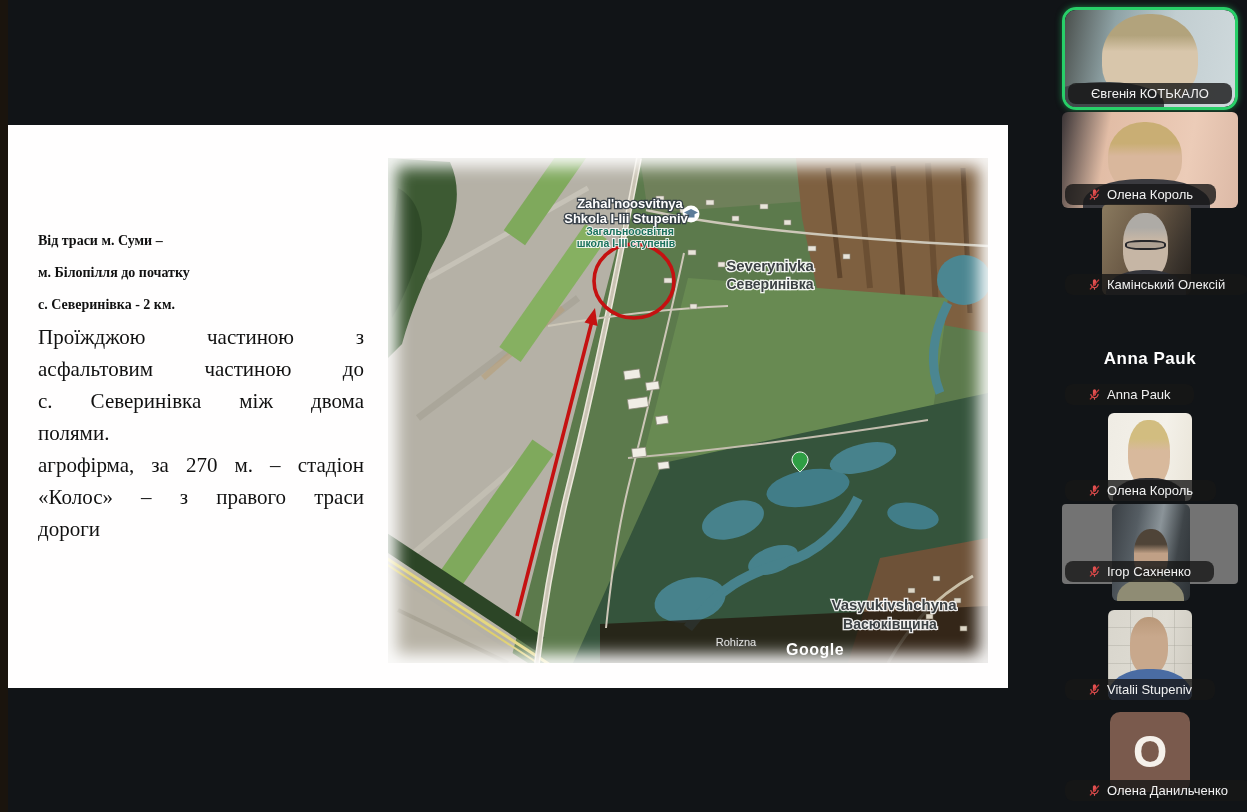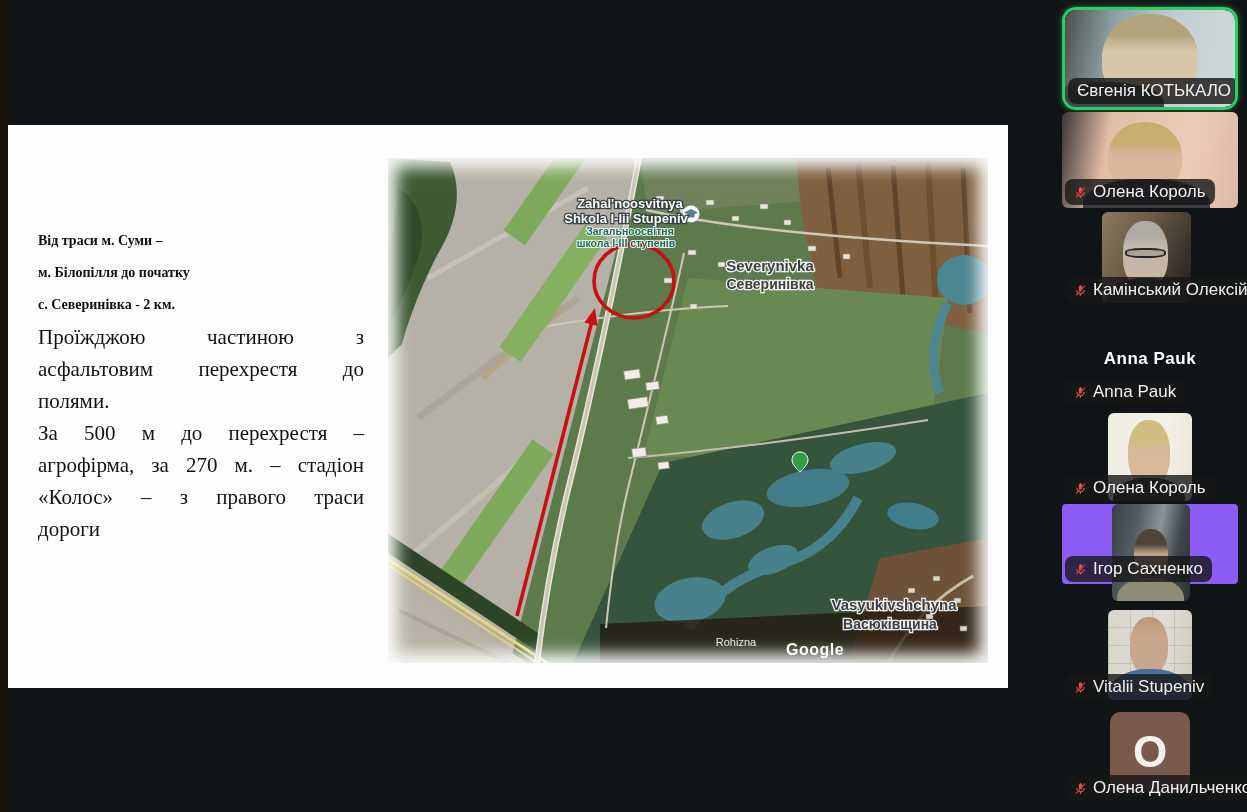--- a/index.html
+++ b/index.html
@@ -49,8 +49,8 @@
              background:rgba(40,40,45,.15); }
 
   .name-tag { position:absolute; display:inline-flex; align-items:center; gap:6px;
-              background:rgba(23,23,23,.8); color:#f1f1f1; font-size:17px;
-              padding:3px 9px; border-radius:8px; white-space:nowrap; z-index:5; }
+              background:rgba(23,23,23,.8); color:#f1f1f1; font-size:13px;
+              padding:3px 23px; border-radius:8px; white-space:nowrap; z-index:5; }
   .name-tag svg { flex:0 0 auto; }
   .center-name { position:absolute; left:0; right:0; top:40%; text-align:center;
                  color:#fff; font-weight:bold; font-size:17px; letter-spacing:.5px; }

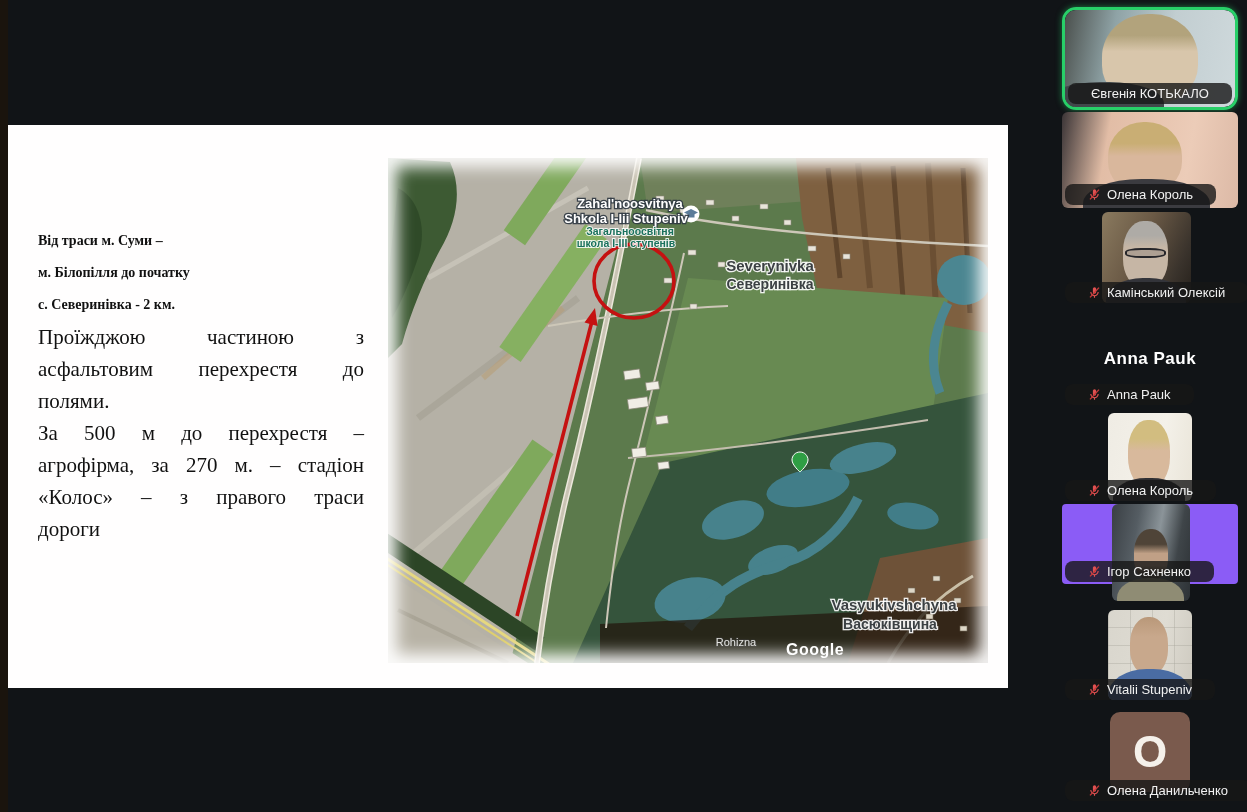--- a/index.html
+++ b/index.html
@@ -260,7 +260,7 @@
       </div>
     </div>
 
-    <div class="tile" style="top:212px; height:91px;">
+    <div class="tile" style="top:204px; height:91px;">
       <div class="video v3" style="left:40px; top:0; width:89px; height:91px;">
         <div class="head"></div>
         <div class="glasses"></div>

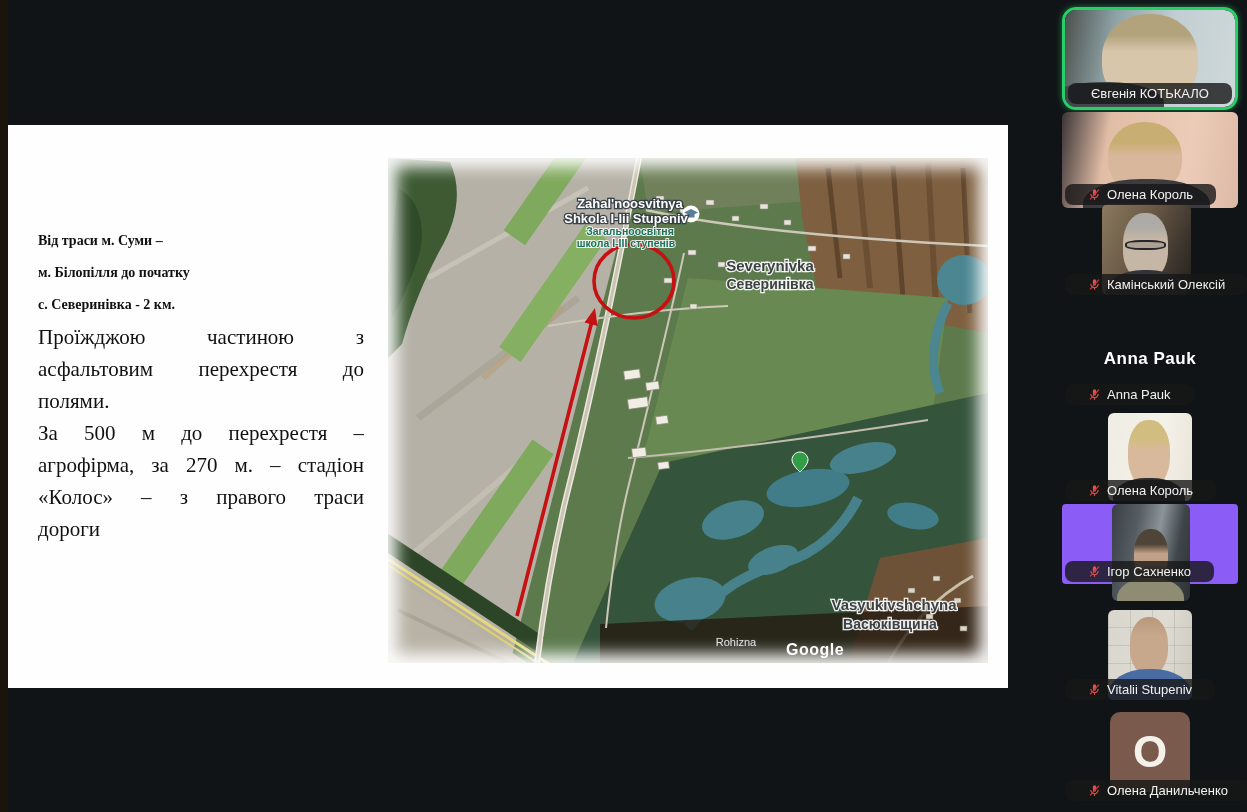--- a/index.html
+++ b/index.html
@@ -100,7 +100,7 @@
       <div class="ln b">м. Білопілля до початку</div>
       <div class="ln b">с. Северинівка - 2 км.</div>
       <div class="ln j">Проїжджою частиною з</div>
-      <div class="ln j">асфальтовим перехрестя до</div>
+      <div class="ln j">асфальтовим частиною до</div>
       <div class="ln">полями.</div>
       <div class="ln j">За 500 м до перехрестя –</div>
       <div class="ln j">агрофірма, за 270 м. – стадіон</div>

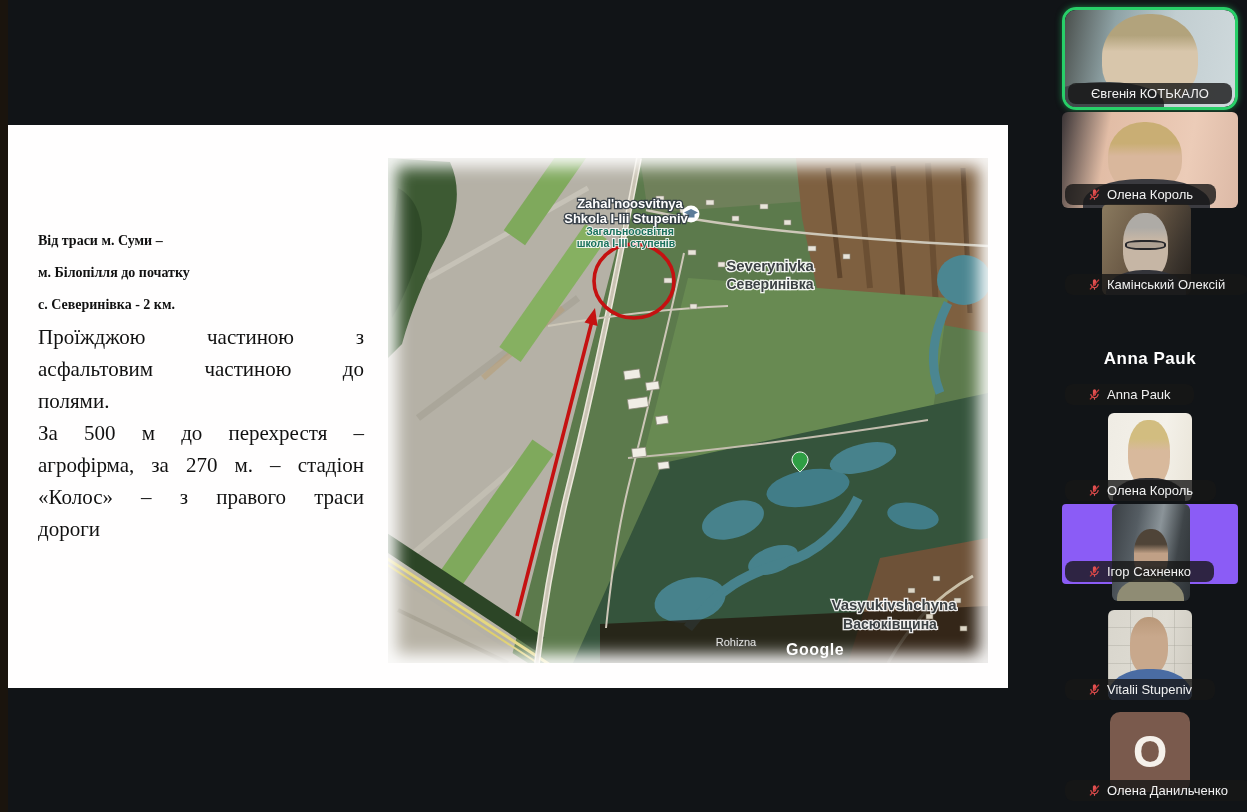--- a/index.html
+++ b/index.html
@@ -101,6 +101,7 @@
       <div class="ln b">с. Северинівка - 2 км.</div>
       <div class="ln j">Проїжджою частиною з</div>
       <div class="ln j">асфальтовим частиною до</div>
+      <div class="ln j">с. Северинівка між двома</div>
       <div class="ln">полями.</div>
       <div class="ln j">За 500 м до перехрестя –</div>
       <div class="ln j">агрофірма, за 270 м. – стадіон</div>

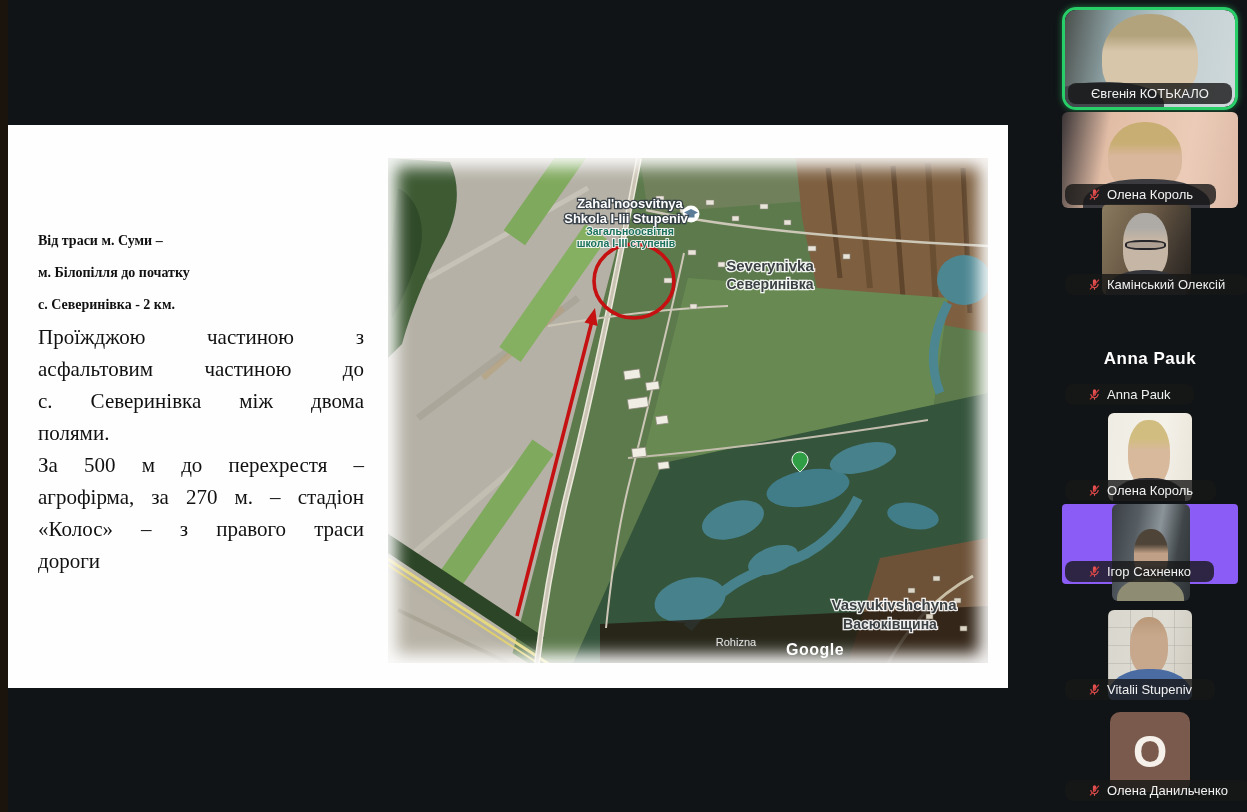--- a/index.html
+++ b/index.html
@@ -103,7 +103,6 @@
       <div class="ln j">асфальтовим частиною до</div>
       <div class="ln j">с. Северинівка між двома</div>
       <div class="ln">полями.</div>
-      <div class="ln j">За 500 м до перехрестя –</div>
       <div class="ln j">агрофірма, за 270 м. – стадіон</div>
       <div class="ln j">«Колос» – з правого траси</div>
       <div class="ln">дороги</div>

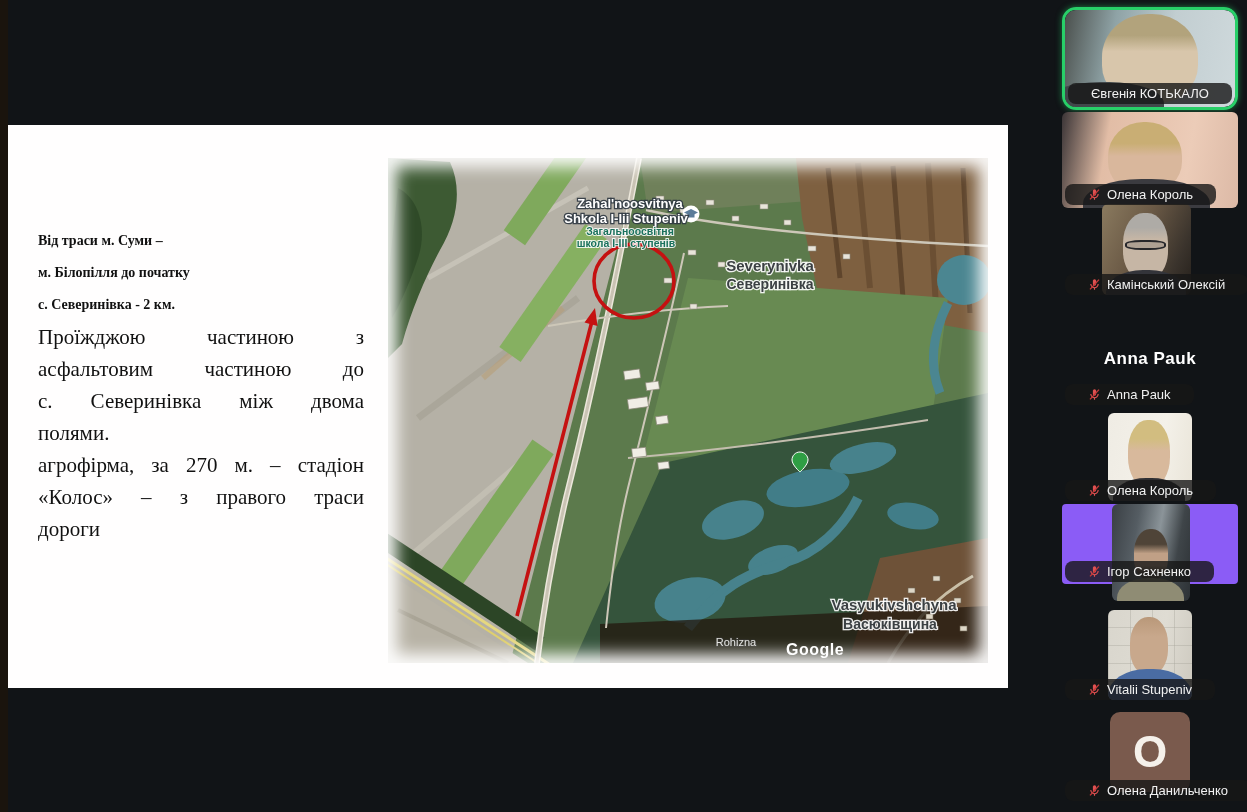--- a/index.html
+++ b/index.html
@@ -306,7 +306,7 @@
       </div>
     </div>
 
-    <div class="tile" style="top:504px; height:80px; background:#8b5cf6; border-radius:4px;">
+    <div class="tile" style="top:504px; height:80px; background:#737373; border-radius:4px;">
       <div class="video v6" style="left:50px; top:0; width:78px; height:97px;">
         <div class="head"></div>
         <div class="torso"></div>

